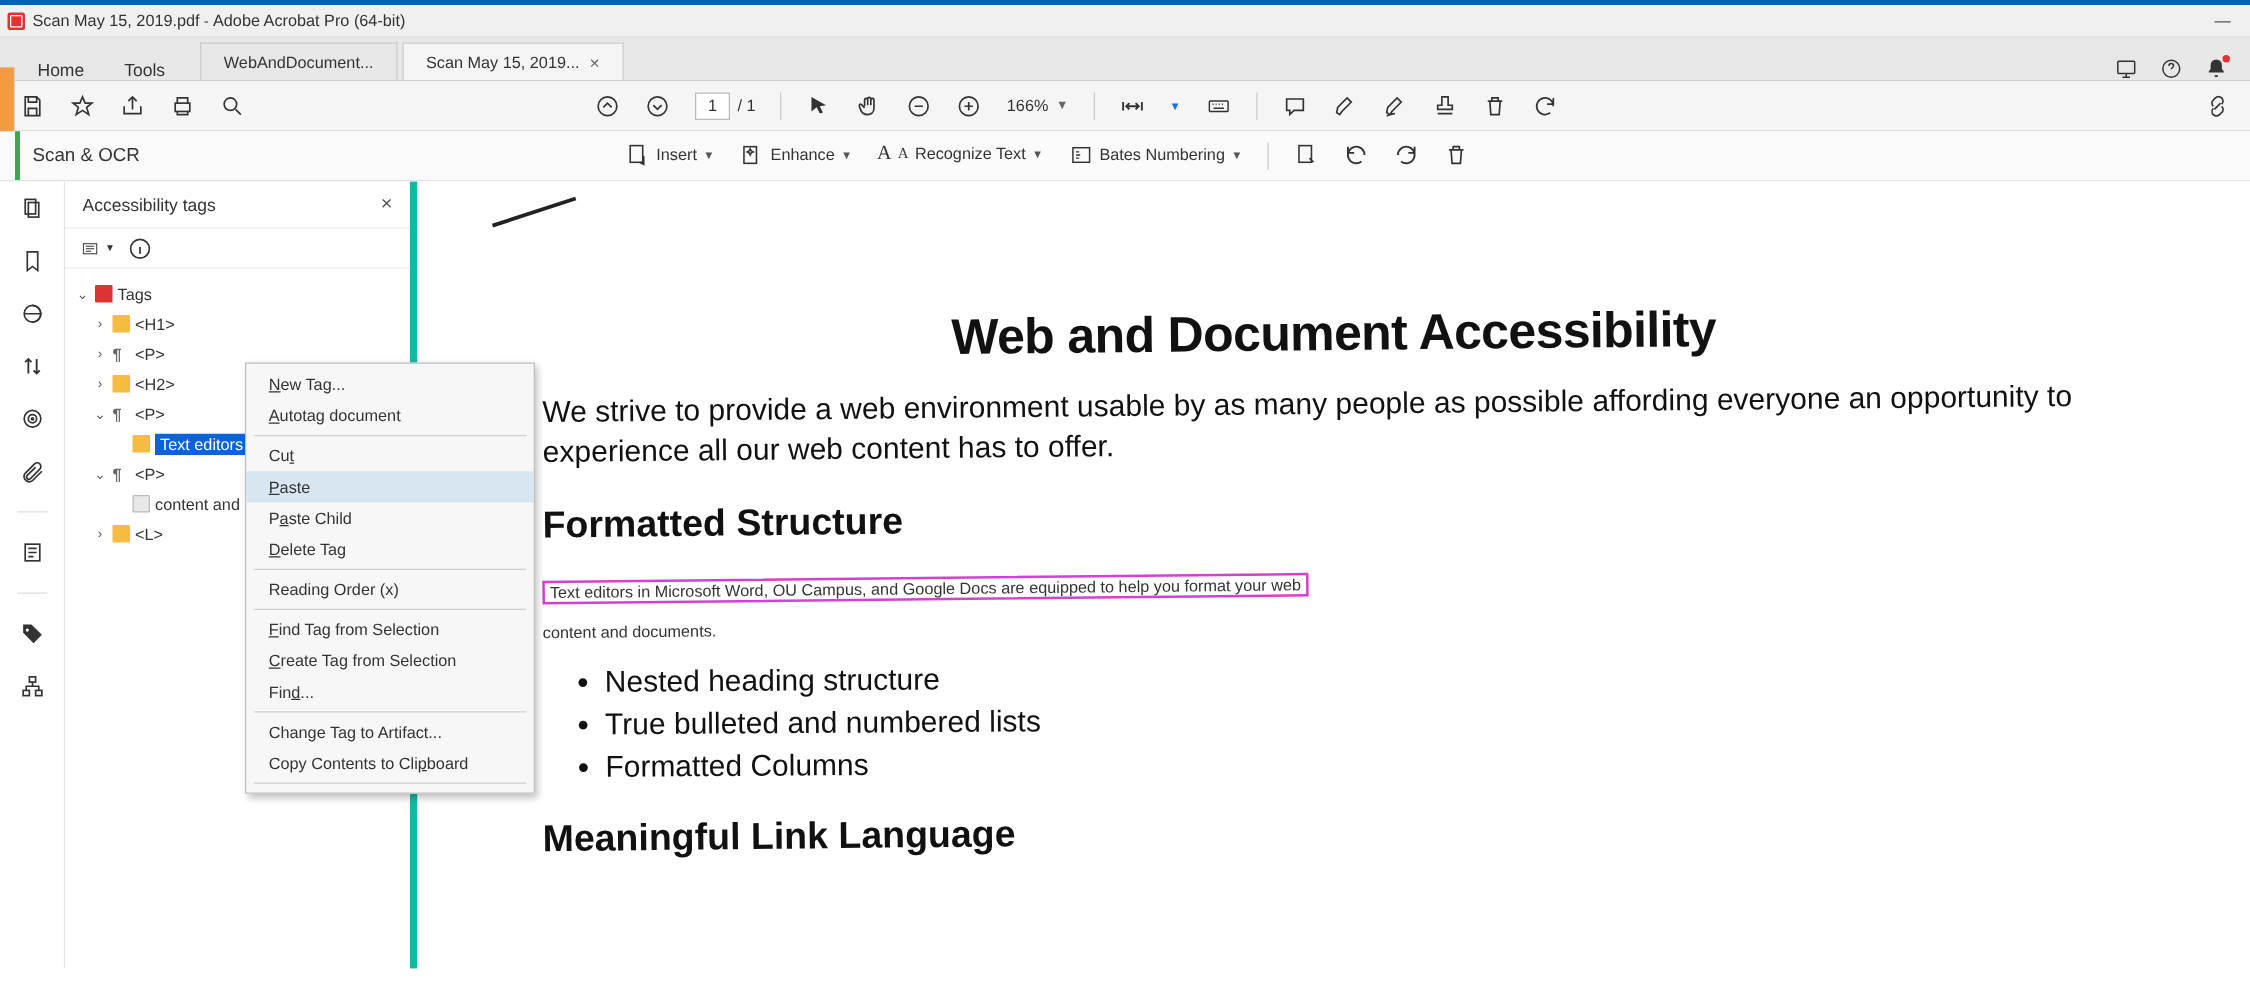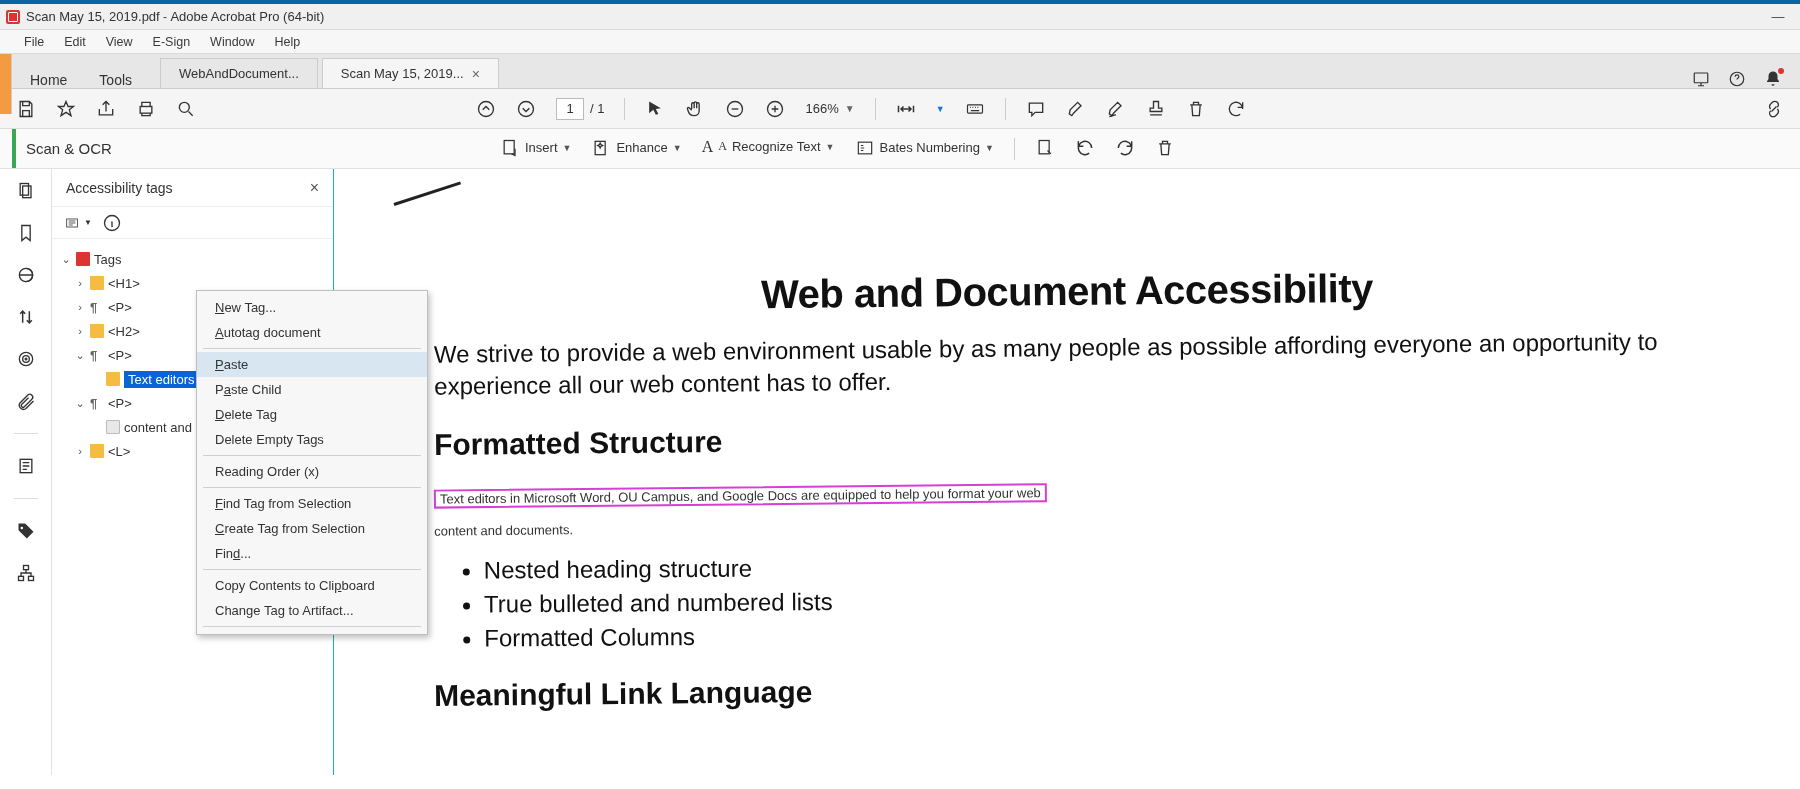--- a/index.html
+++ b/index.html
@@ -89,14 +89,6 @@
     </div>
   </div>
 
-  <div class="menubar">
-    <span>File</span>
-    <span>Edit</span>
-    <span>View</span>
-    <span>E-Sign</span>
-    <span>Window</span>
-    <span>Help</span>
-  </div>
 
   <div class="lefttab"></div>
 

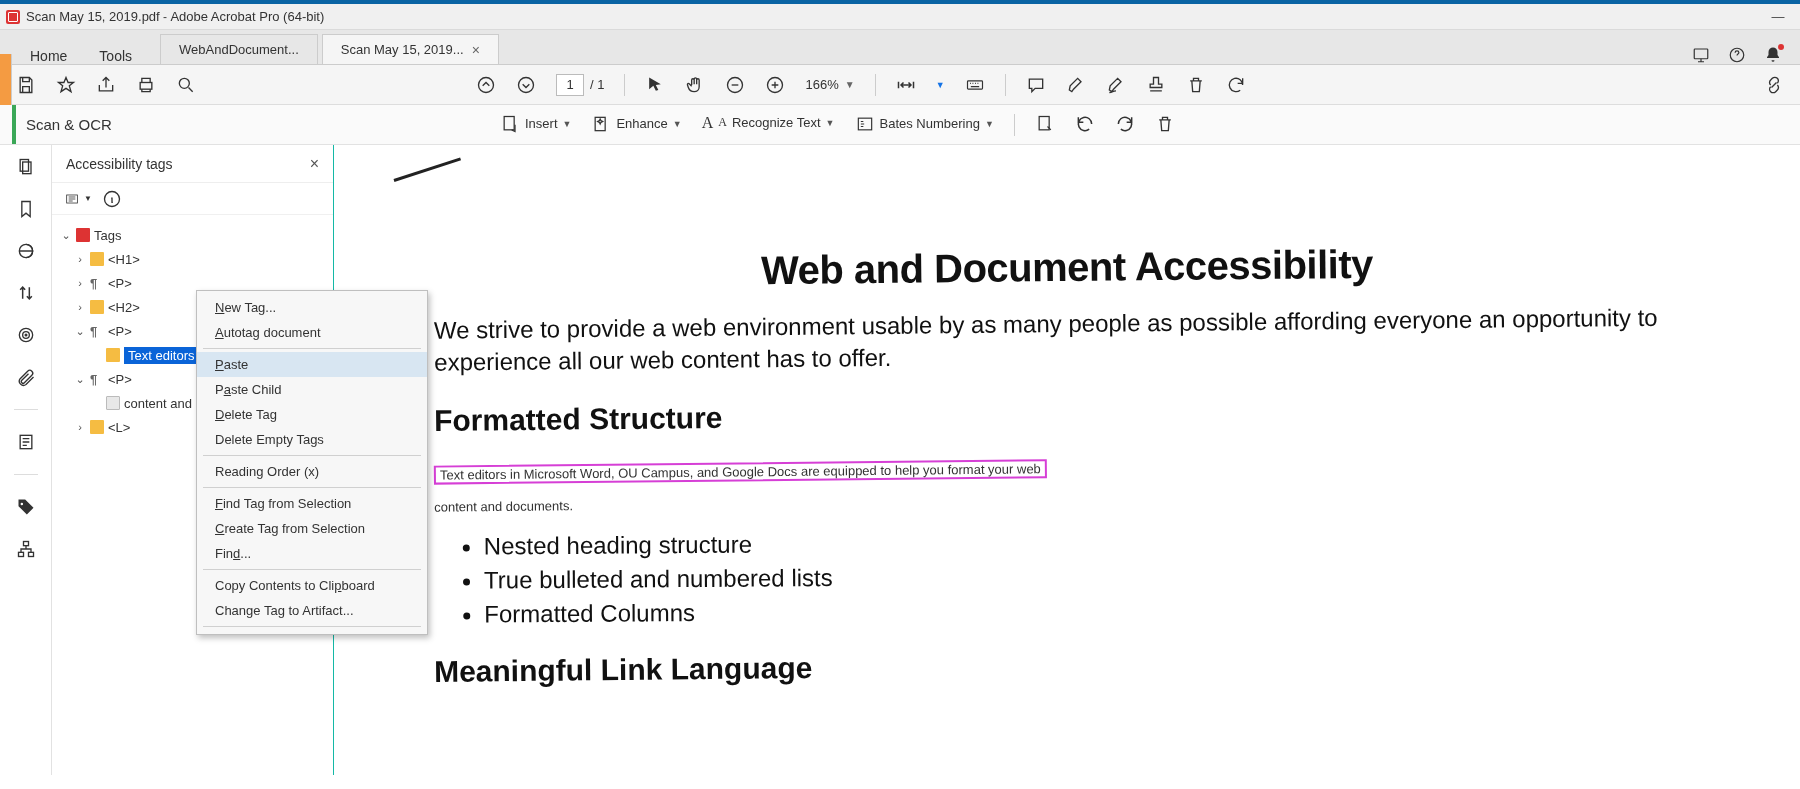--- a/index.html
+++ b/index.html
@@ -43,7 +43,7 @@
 .navrail{width:52px;background:#fff;border-right:1px solid #e2e2e2;display:flex;flex-direction:column;align-items:center;padding-top:12px;gap:22px}
 .navrail .ri{width:20px;height:20px;color:#555;display:flex;align-items:center;justify-content:center}
 .navrail .ri.active{color:#1473e6}
-.tagpanel{width:282px;border-right:1px solid #14b8a6;background:#fff;display:flex;flex-direction:column}
+.tagpanel{width:282px;border-right:6px solid #14b8a6;background:#fff;display:flex;flex-direction:column}
 .tagpanel-header{height:38px;display:flex;align-items:center;justify-content:space-between;padding:0 14px;border-bottom:1px solid #eee}
 .tagpanel-header .ttl{font-size:14px;color:#333}
 .tagpanel-header .xbtn{font-size:16px;color:#555}

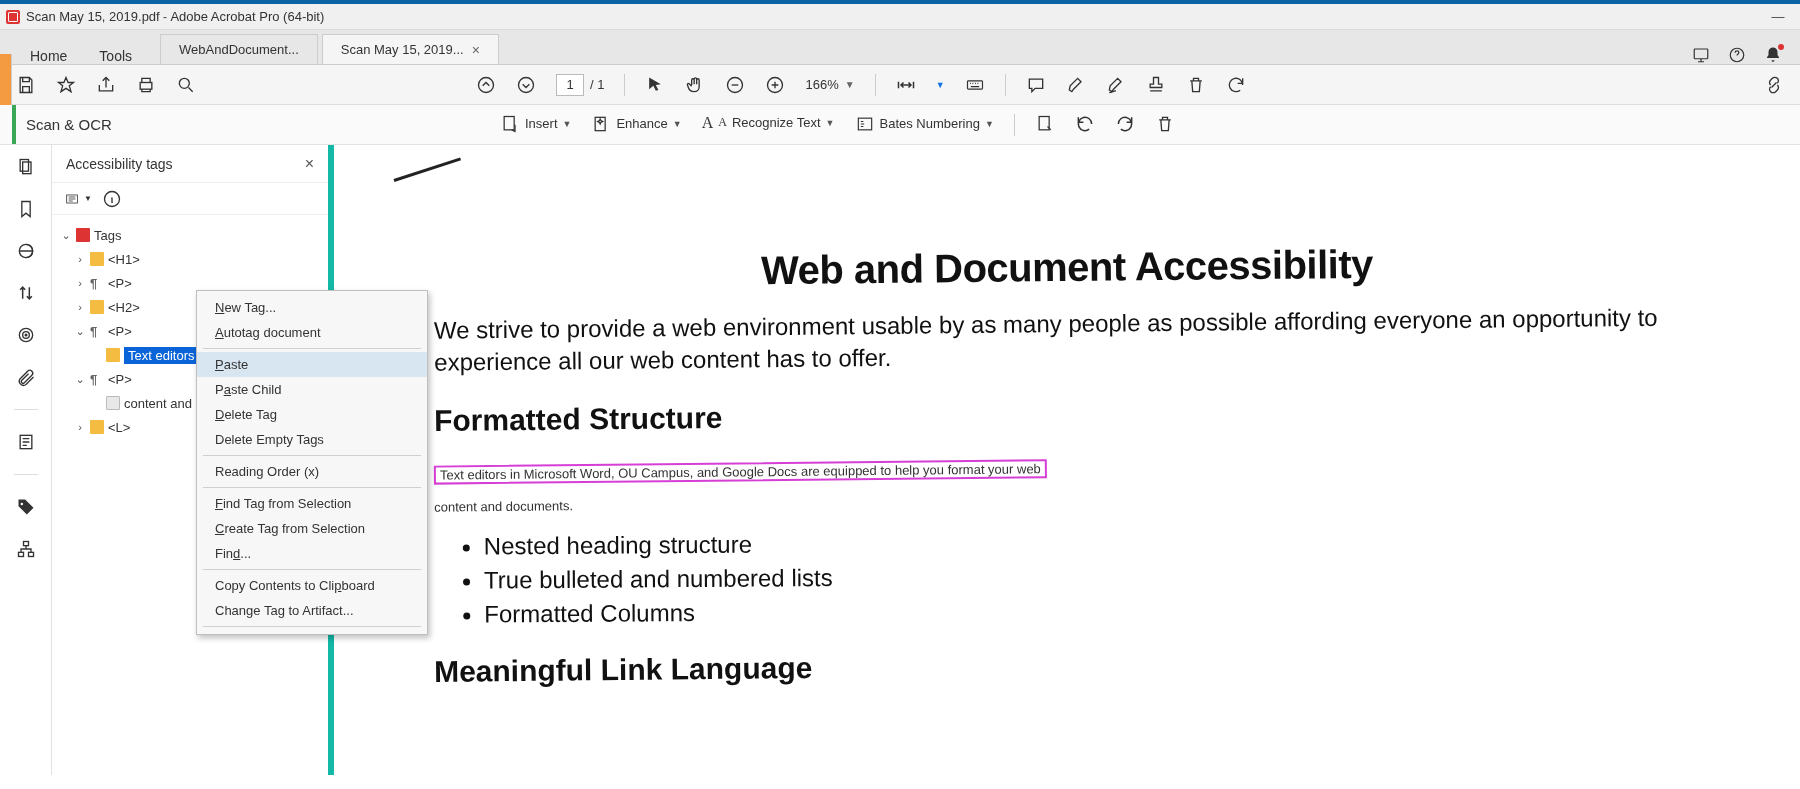--- a/index.html
+++ b/index.html
@@ -465,6 +465,7 @@
       <div class="mi"><u>N</u>ew Tag...</div>
       <div class="mi"><u>A</u>utotag document</div>
       <hr>
+      <div class="mi">Cu<u>t</u></div>
       <div class="mi hover"><u>P</u>aste</div>
       <div class="mi">P<u>a</u>ste Child</div>
       <div class="mi"><u>D</u>elete Tag</div>

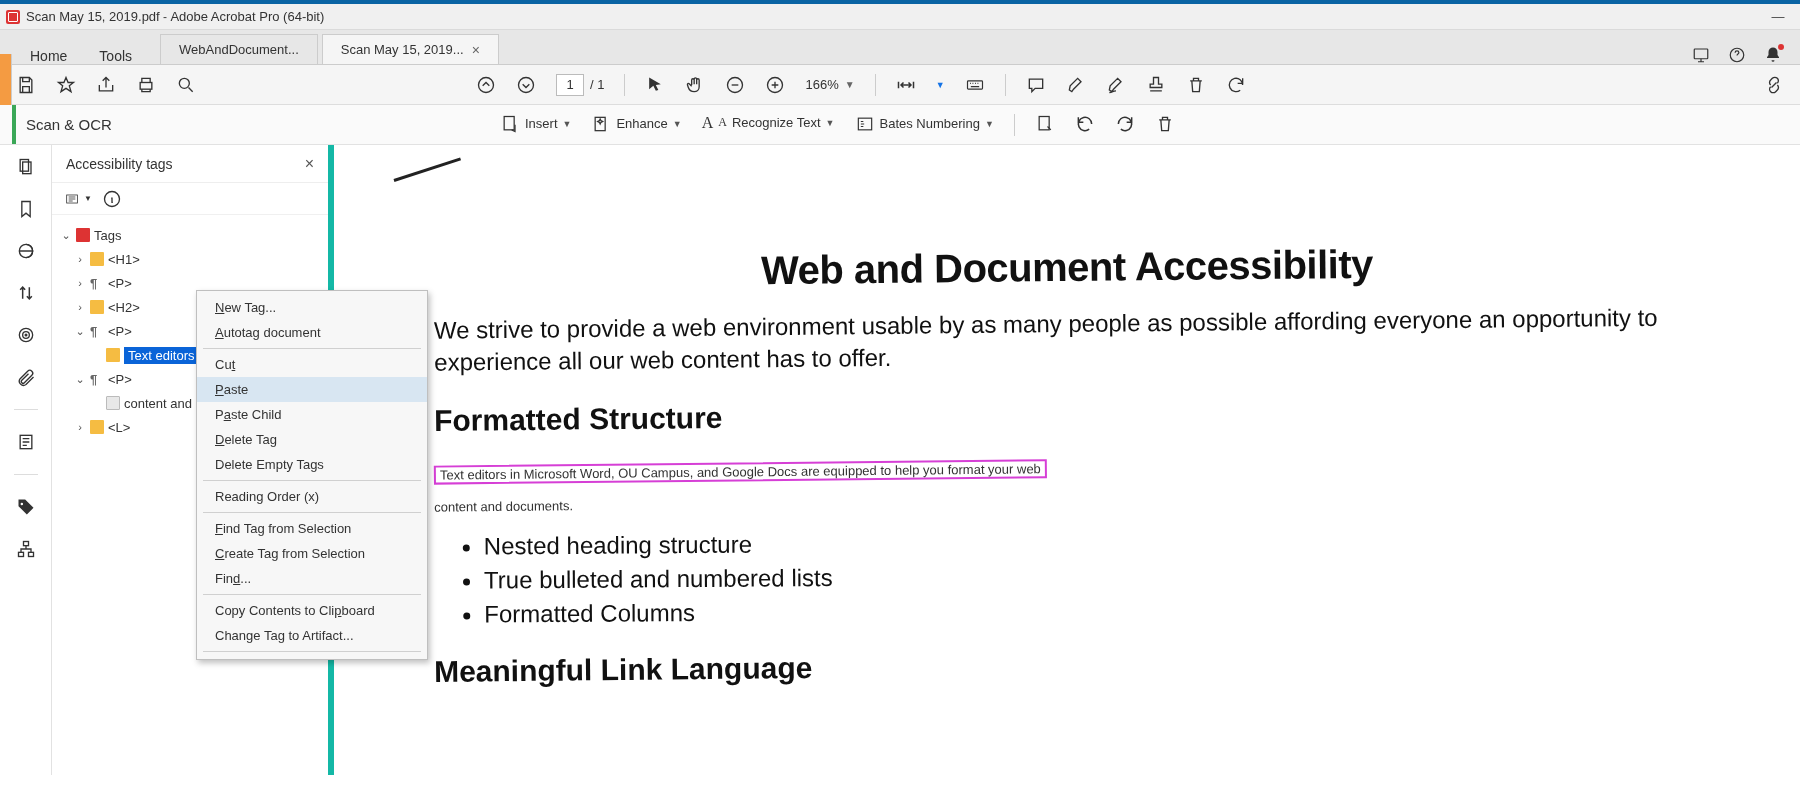--- a/index.html
+++ b/index.html
@@ -469,7 +469,6 @@
       <div class="mi hover"><u>P</u>aste</div>
       <div class="mi">P<u>a</u>ste Child</div>
       <div class="mi"><u>D</u>elete Tag</div>
-      <div class="mi">Delete Empty Tags</div>
       <hr>
       <div class="mi">Reading Order (x)</div>
       <hr>

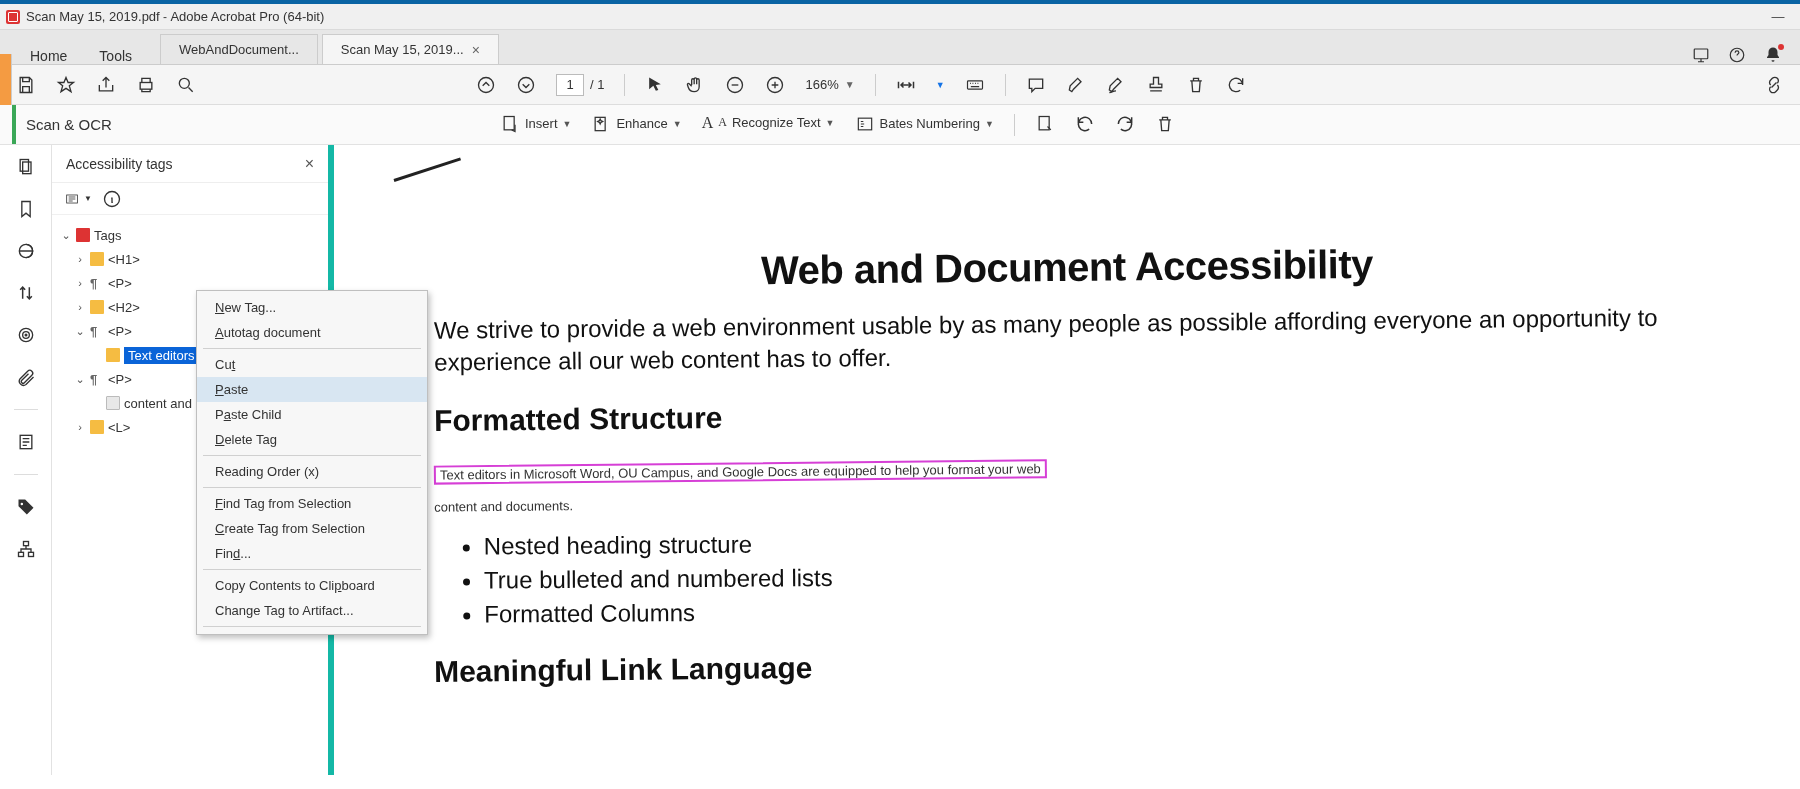--- a/index.html
+++ b/index.html
@@ -476,8 +476,8 @@
       <div class="mi"><u>C</u>reate Tag from Selection</div>
       <div class="mi">Fin<u>d</u>...</div>
       <hr>
+      <div class="mi">Change Tag to Artifact...</div>
       <div class="mi">Copy Contents to Cli<u>p</u>board</div>
-      <div class="mi">Change Tag to Artifact...</div>
       <hr>
     </div>
 </div>

